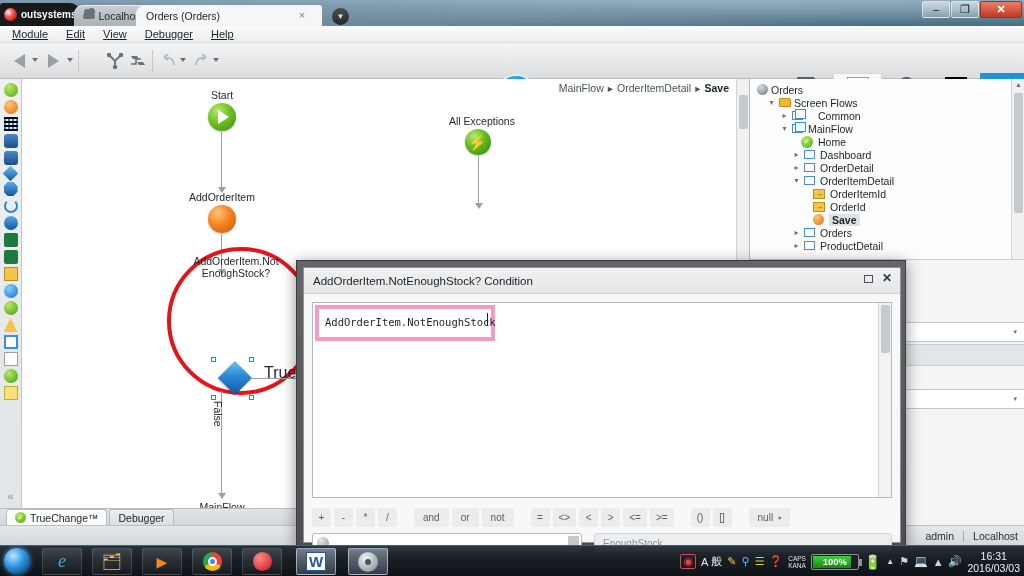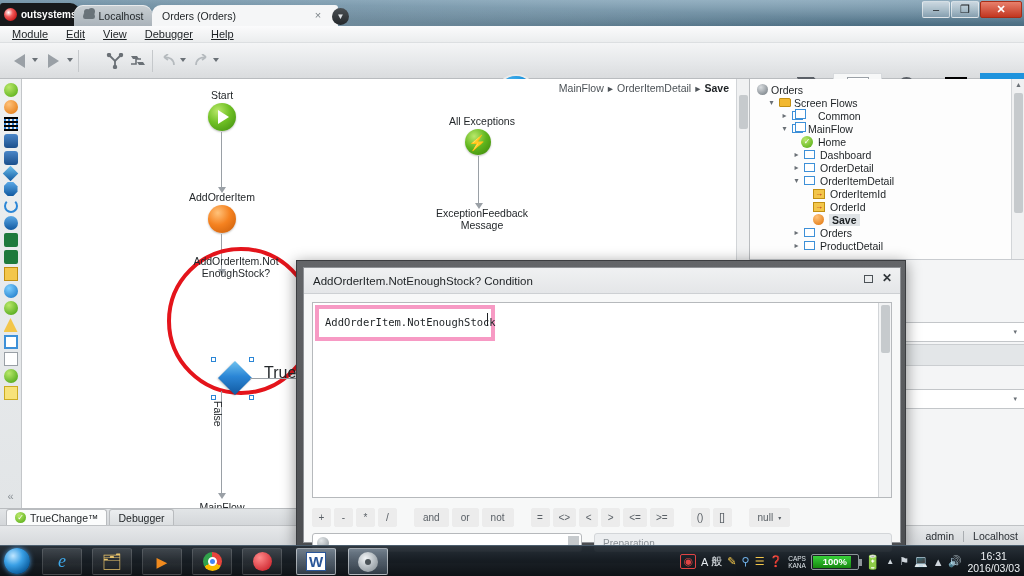--- a/index.html
+++ b/index.html
@@ -51,7 +51,7 @@
   .cloud-ico:before{content:"";position:absolute;left:1px;top:-3px;width:6px;height:6px;border-radius:50%;background:#697379;}
   .cloud-ico:after{content:"";position:absolute;left:5px;top:-4px;width:7px;height:7px;border-radius:50%;background:#697379;}
   .doc-tab {
-    position:absolute; left:152px; top:5px; height:21px; width:186px;
+    position:absolute; left:136px; top:5px; height:21px; width:186px;
     background:#f5f6f7;
     border-top-left-radius:9px; border-top-right-radius:3px;
     display:flex; align-items:center; padding-left:10px;

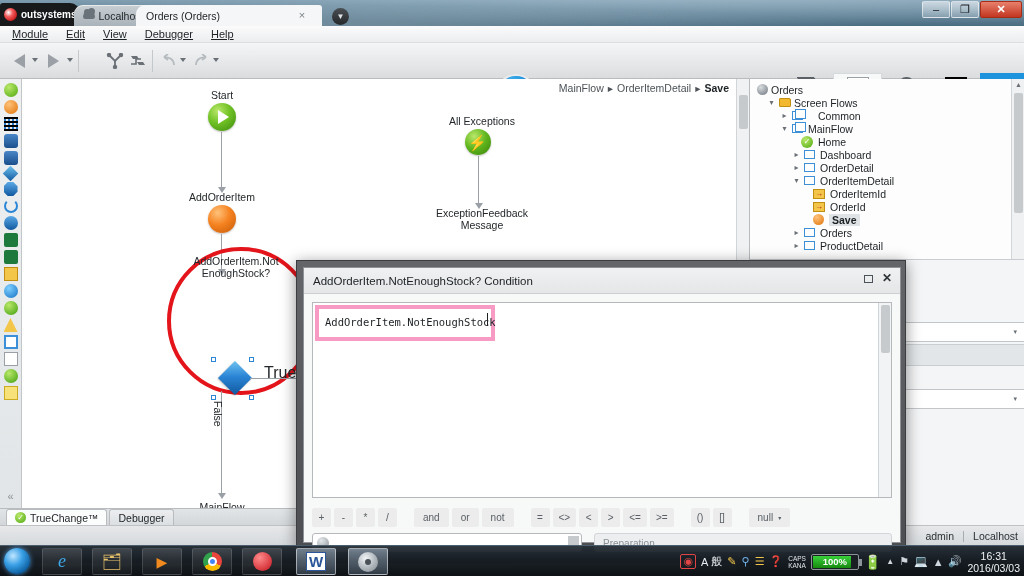--- a/index.html
+++ b/index.html
@@ -571,8 +571,6 @@
     <div class="node-ico excp-ico" style="left:443px;top:50px;">⚡</div>
     <div class="conn" style="left:456px;top:77px;width:1px;height:50px;"></div>
     <div class="arrowhead" style="left:453px;top:124px;"></div>
-    <div class="node-label" style="left:395px;top:128px;width:130px;white-space:pre-line;">ExceptionFeedback
-Message</div>
     <div class="node-ico orange-ico" style="left:443px;top:208px;">
       <span style="position:absolute;left:14px;top:22px;width:14px;height:8px;background:#77c043;border:1px solid #4f8a25;border-radius:1px;"></span>
     </div>

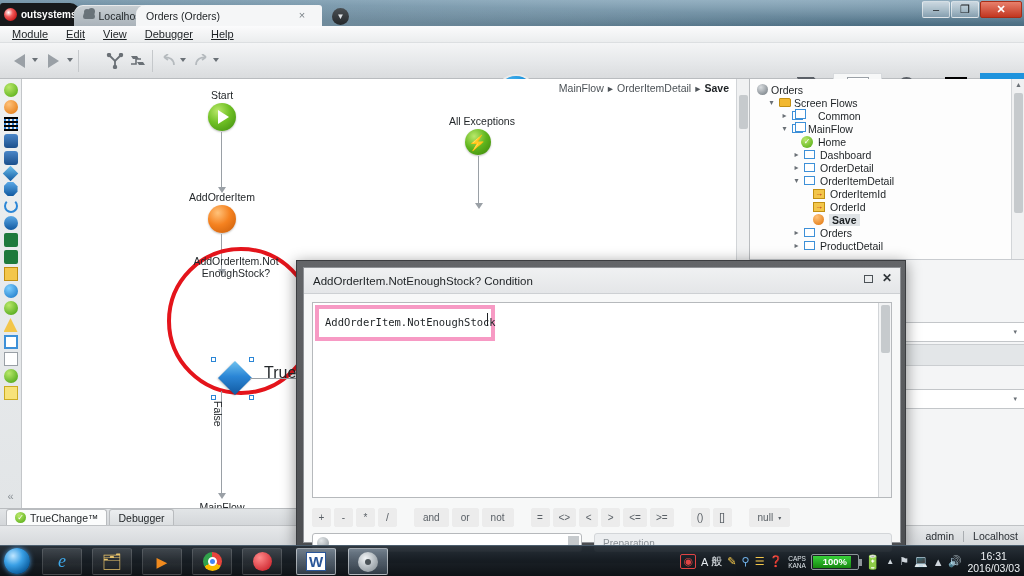--- a/index.html
+++ b/index.html
@@ -750,7 +750,7 @@
         <span class="dbl-thumb"></span>
       </div>
       <div class="dlg-bottom-right">
-        <span>Preparation</span>
+        <span>EnoughStock</span>
       </div>
 
     </div>

